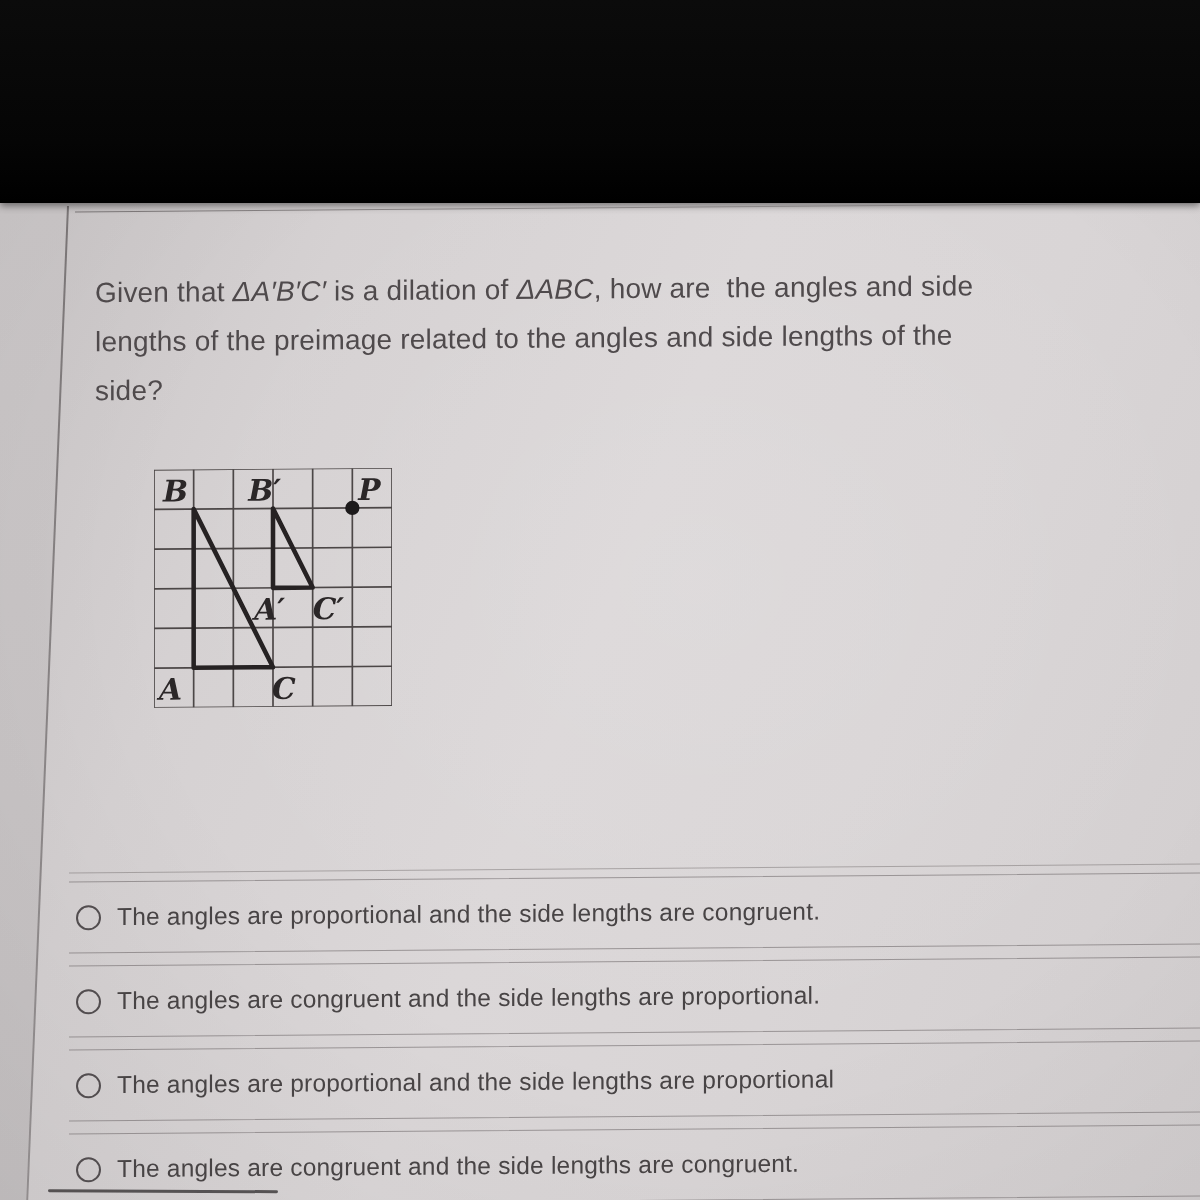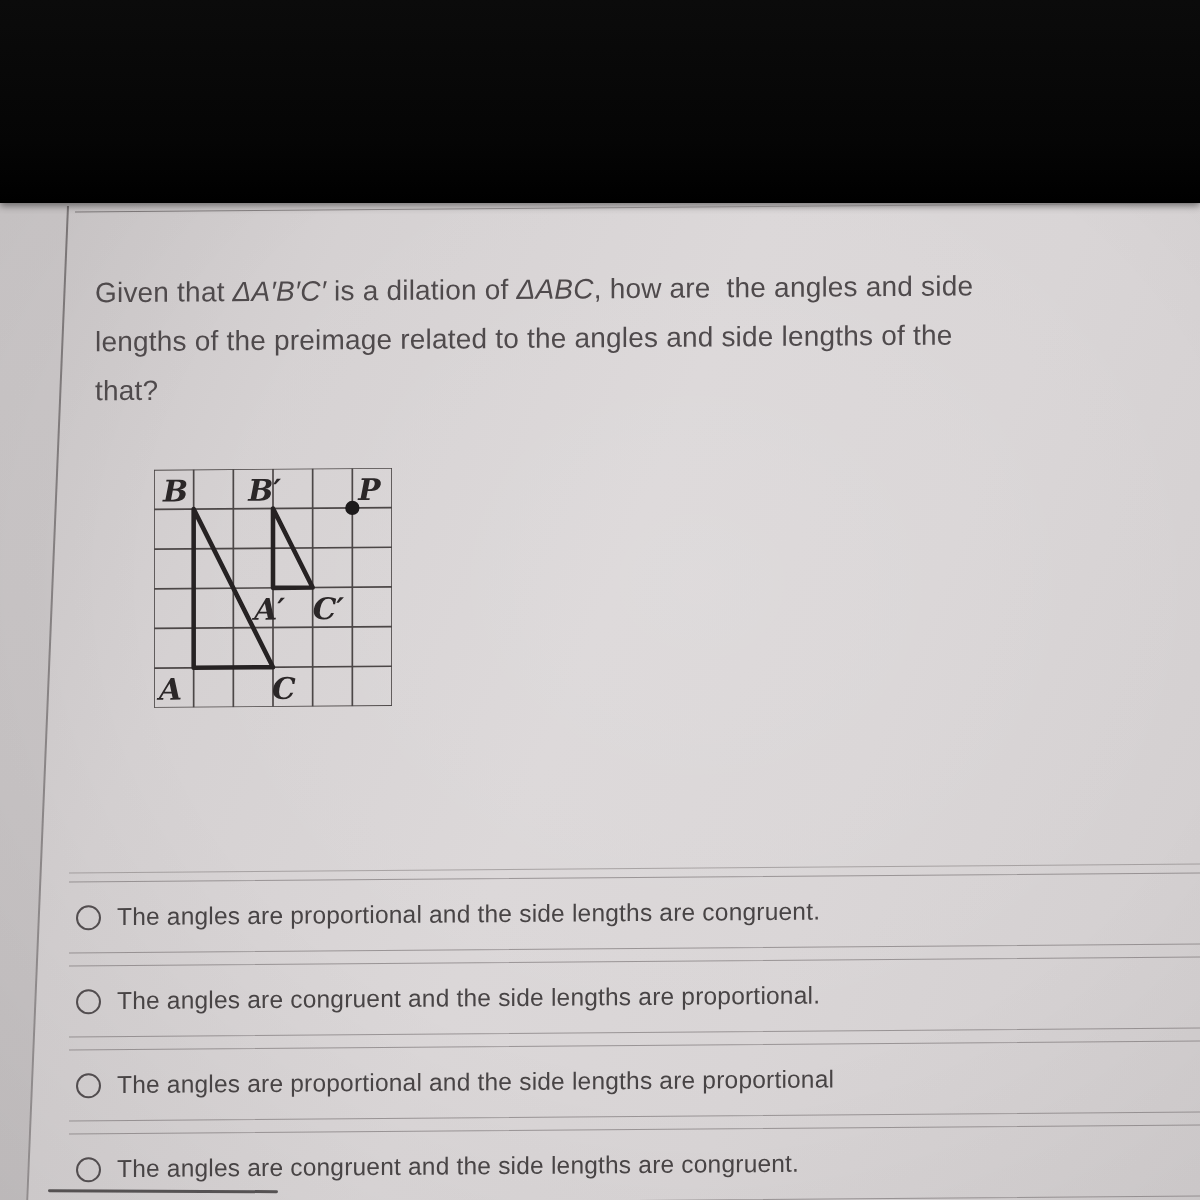--- a/index.html
+++ b/index.html
@@ -72,7 +72,7 @@
     <div class="question">
         <div class="q-line"><span>Given that </span><span class="math">ΔA′B′C′</span><span> is a dilation of </span><span class="math">ΔABC</span><span>, how are&nbsp; the angles and side</span></div>
         <div class="q-line"><span>lengths of the preimage related to the angles and side lengths of the</span></div>
-        <div class="q-line"><span>that?</span></div>
+        <div class="q-line"><span>side?</span></div>
       </div>
 
     <svg id="diagram" width="238" height="238" viewBox="0 0 240 240">

